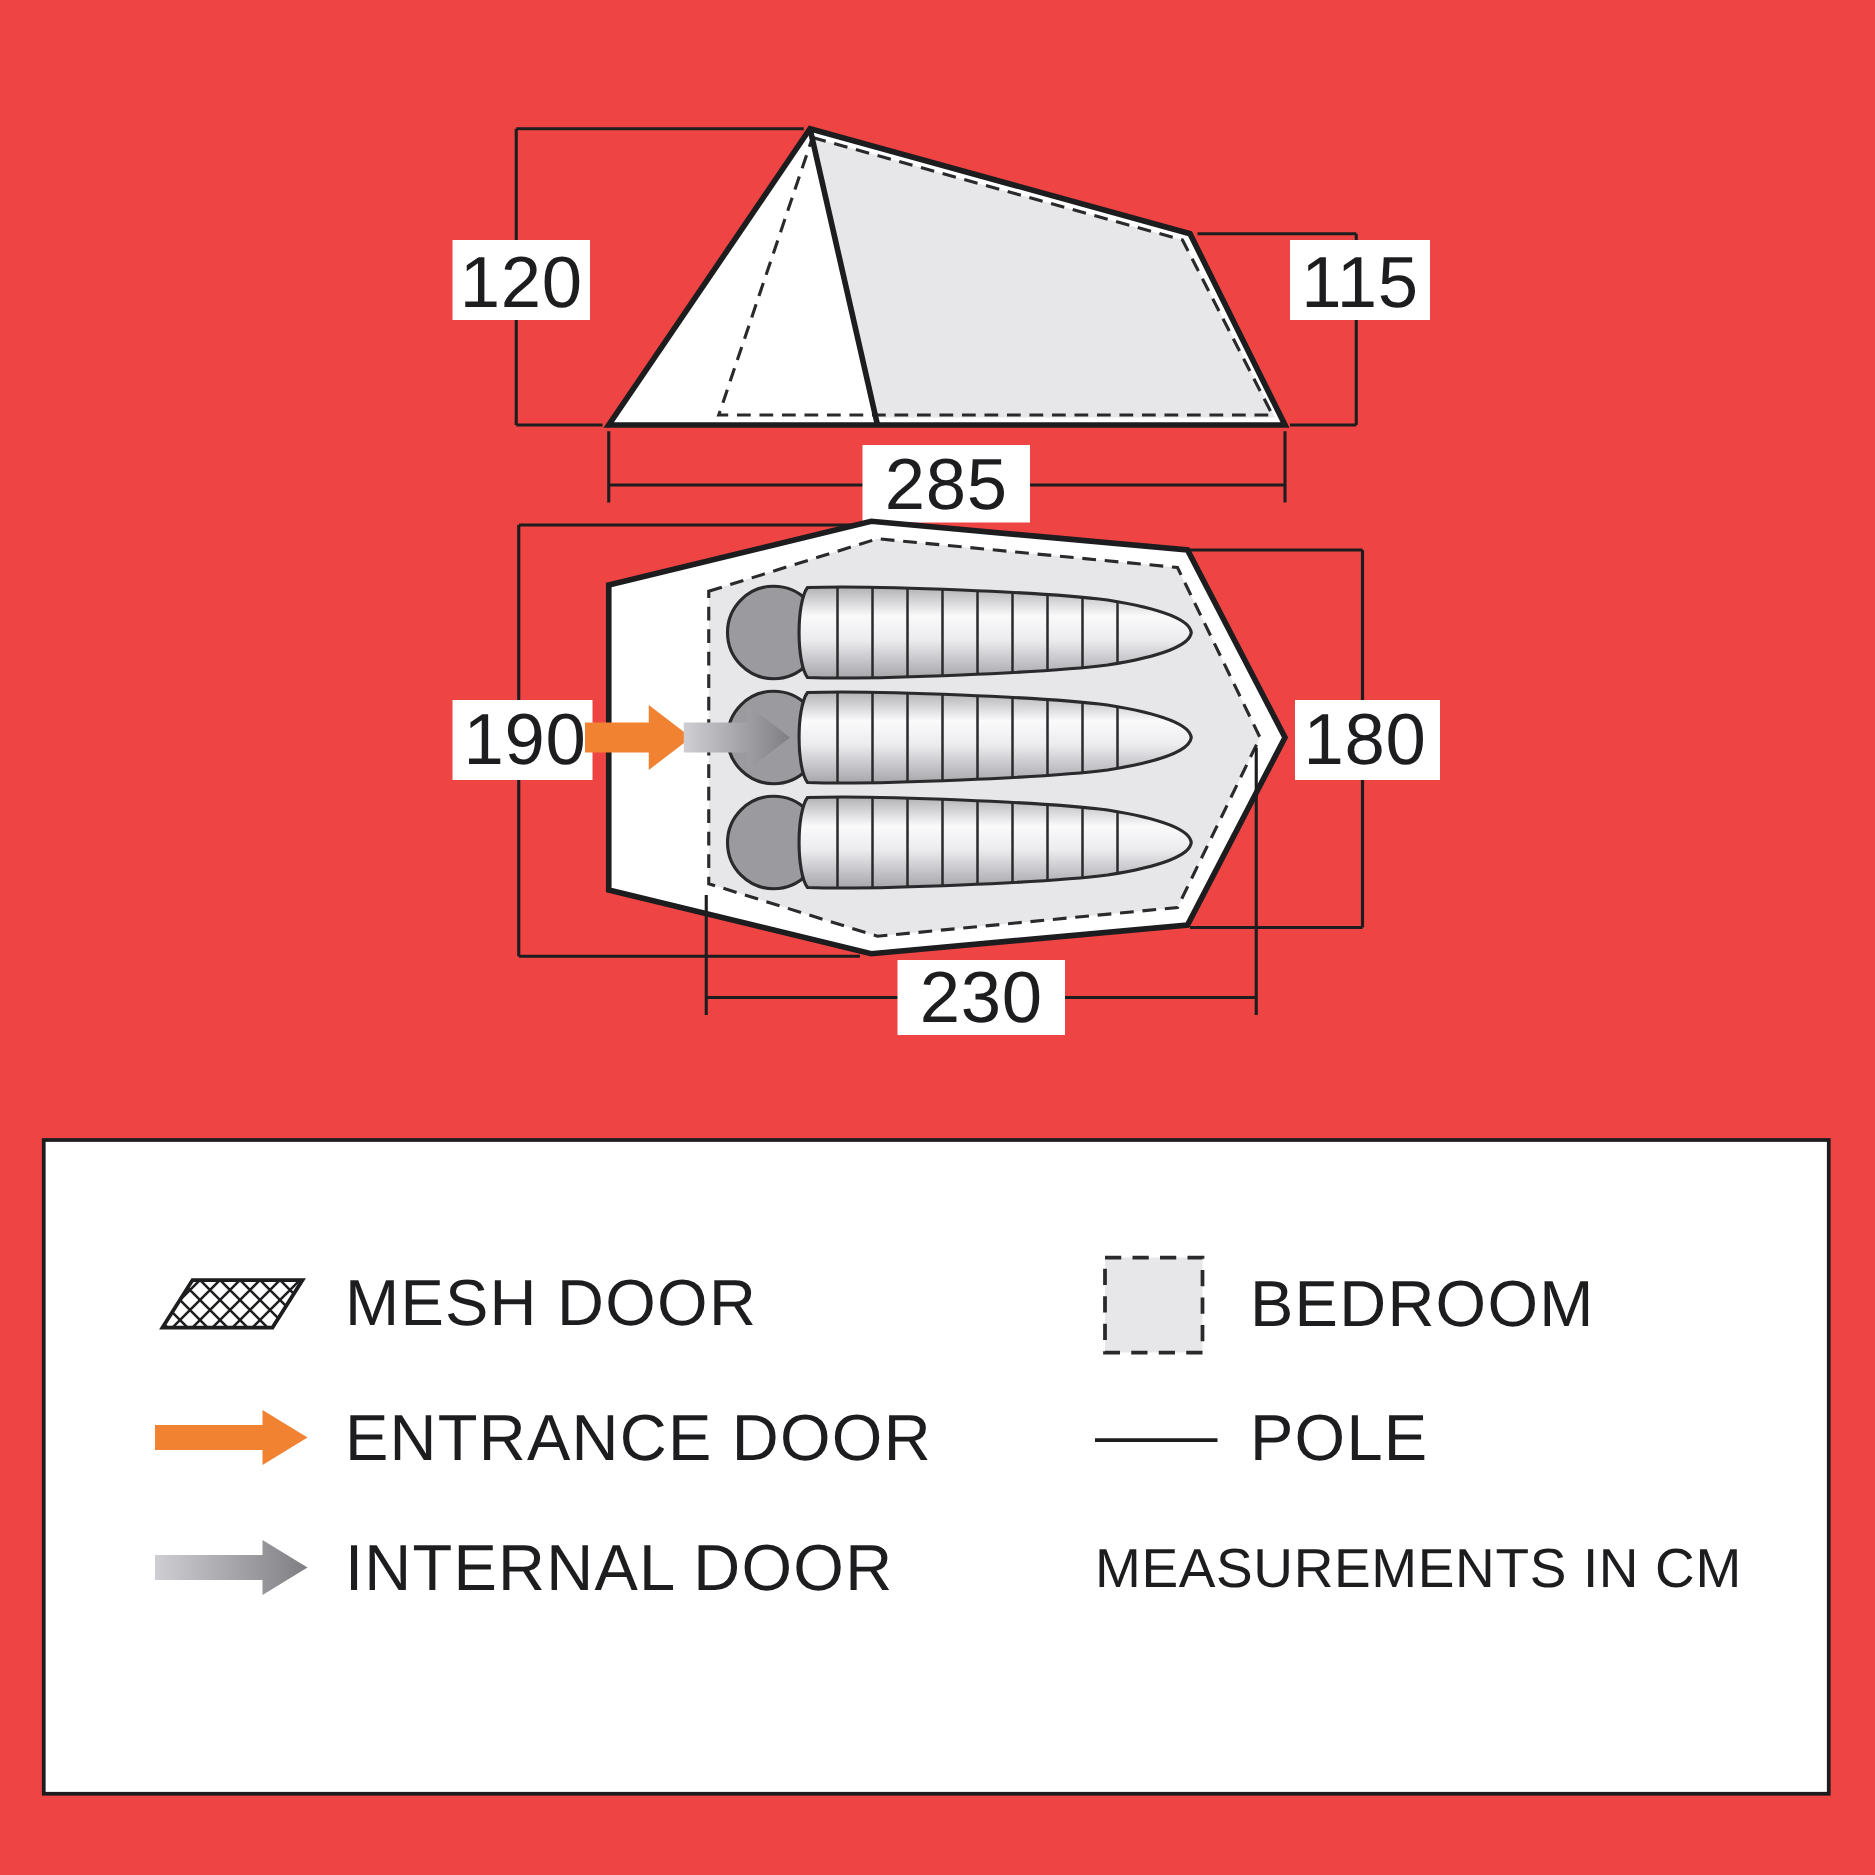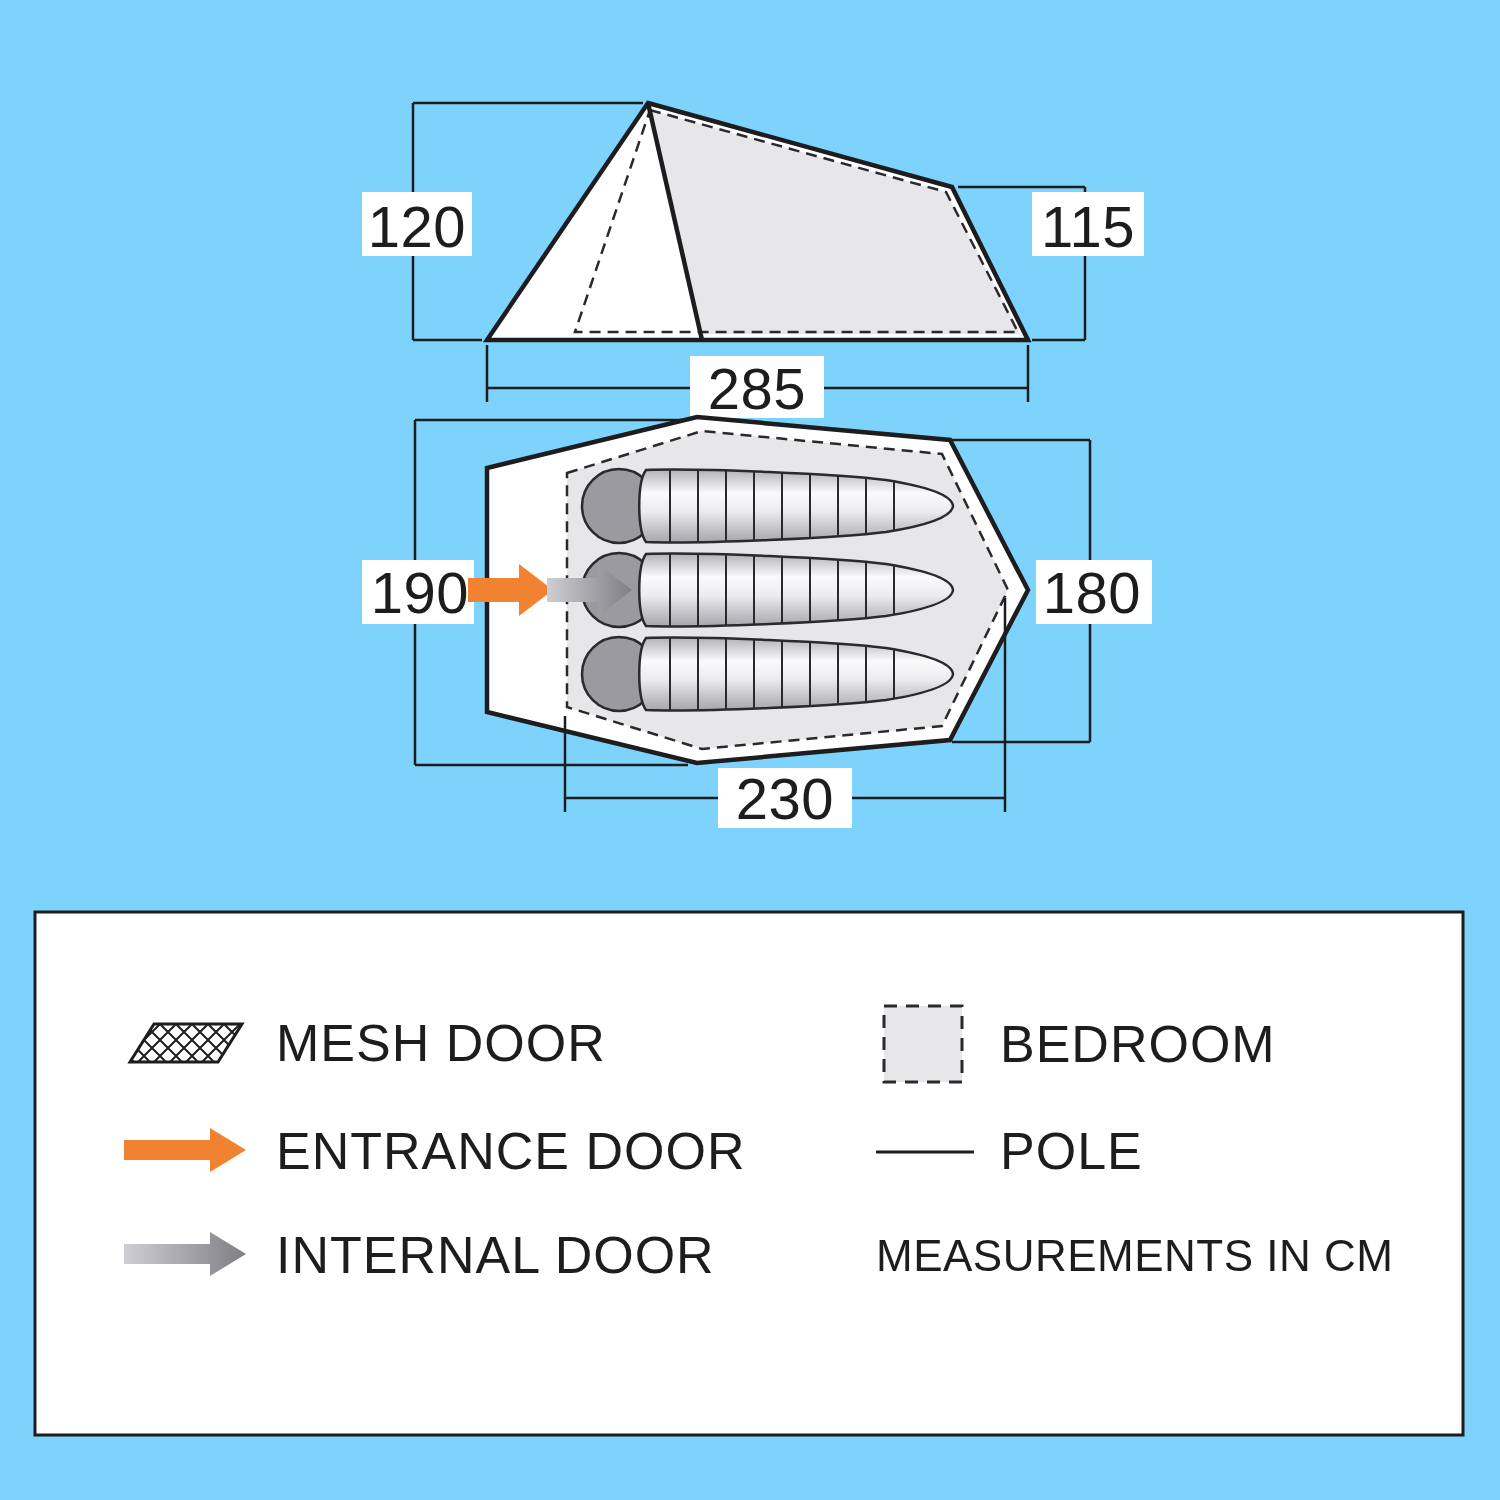--- a/index.html
+++ b/index.html
@@ -7,7 +7,7 @@
     position: relative;
     width: 1500px;
     height: 1500px;
-    background: #7dd3fc;
+    background: #ef4444;
     font-family: "Liberation Sans", sans-serif;
     text-align: center;
   }

